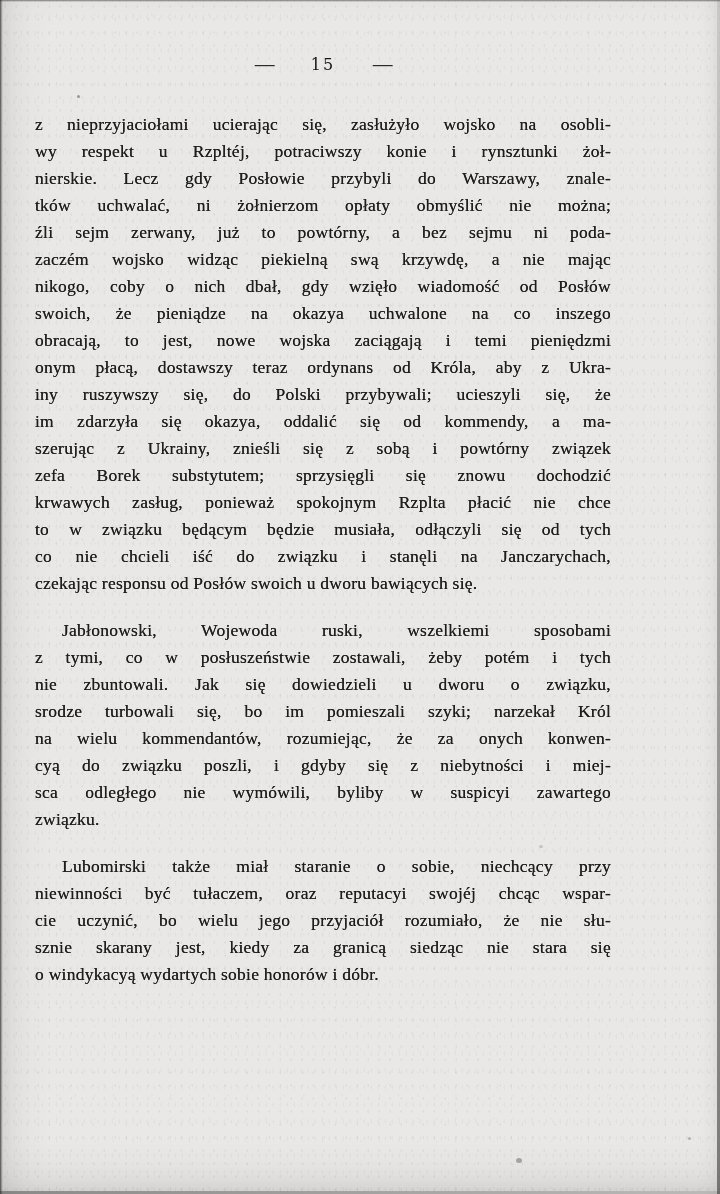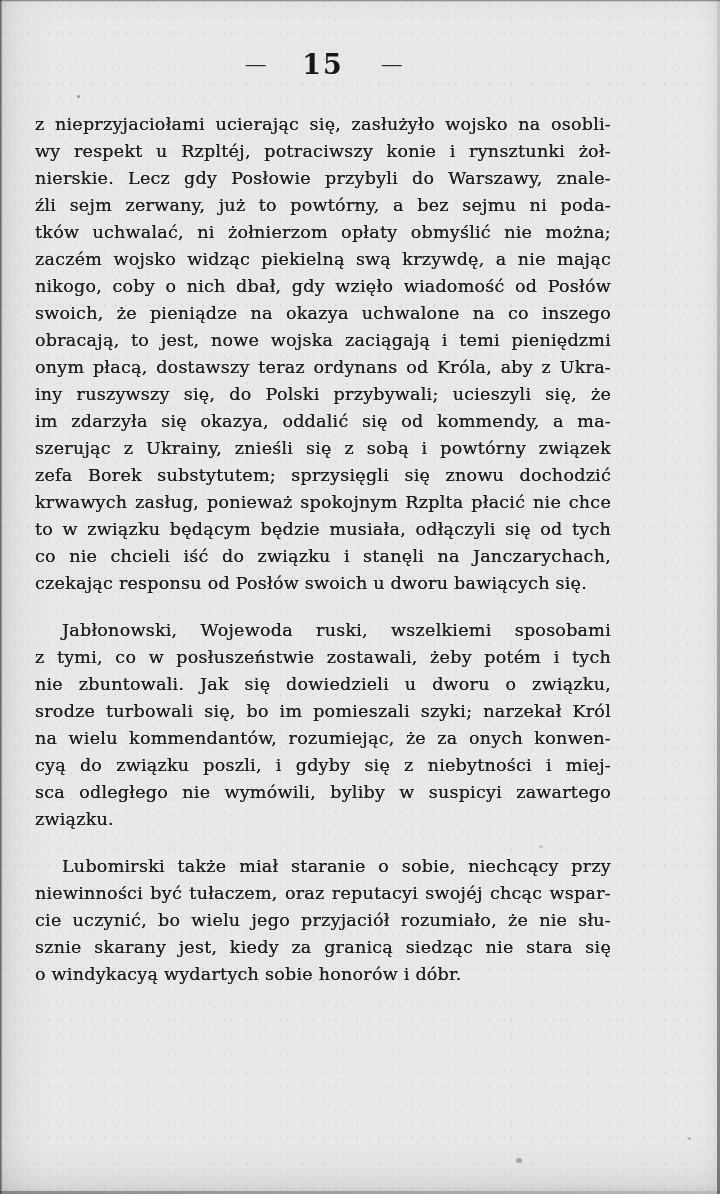--- a/index.html
+++ b/index.html
@@ -42,10 +42,9 @@
     transform: scaleX(1.15);
   }
   .page-header .num {
-    font-size: 27px;
+    font-size: 16px;
     letter-spacing: 2px;
     color: #161616;
-    font-weight: bold;
   }
 
   .text-block {

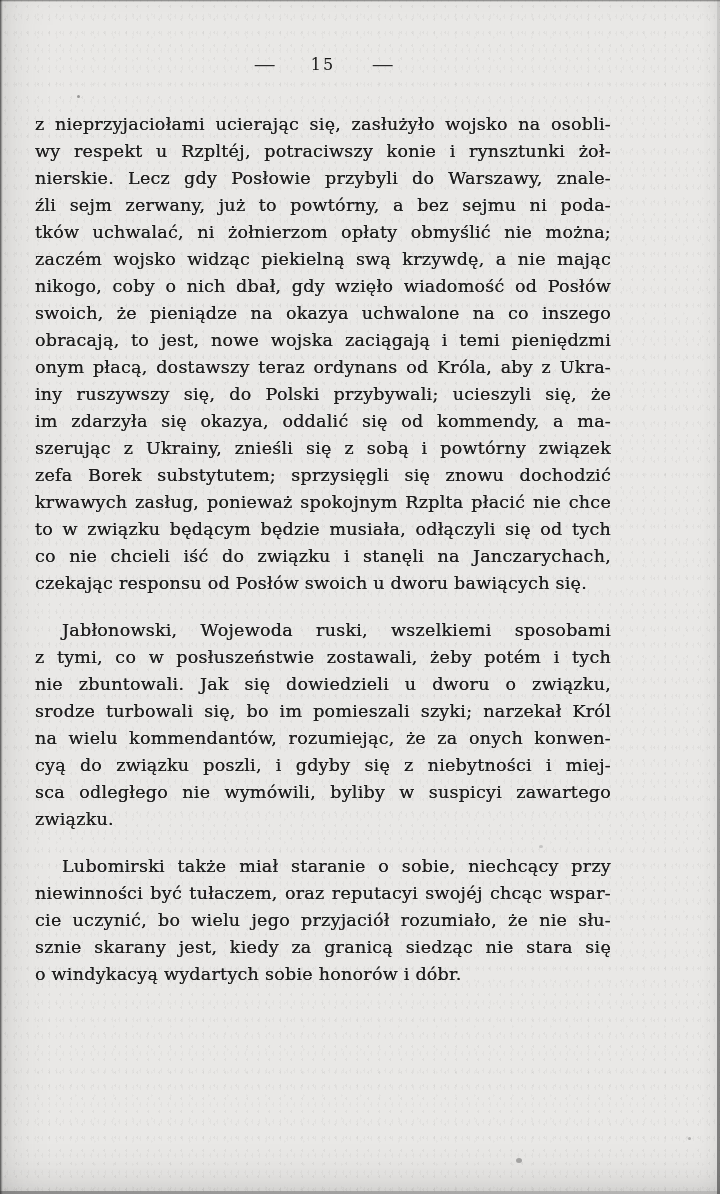--- a/index.html
+++ b/index.html
@@ -55,6 +55,7 @@
     font-size: 17.5px;
     letter-spacing: 0.25px;
     text-shadow: 0 0 0.45px rgba(20,20,20,0.85);
+    font-family: Liberation Serif, serif;
   }
   .paragraph { margin: 0; }
   .line {

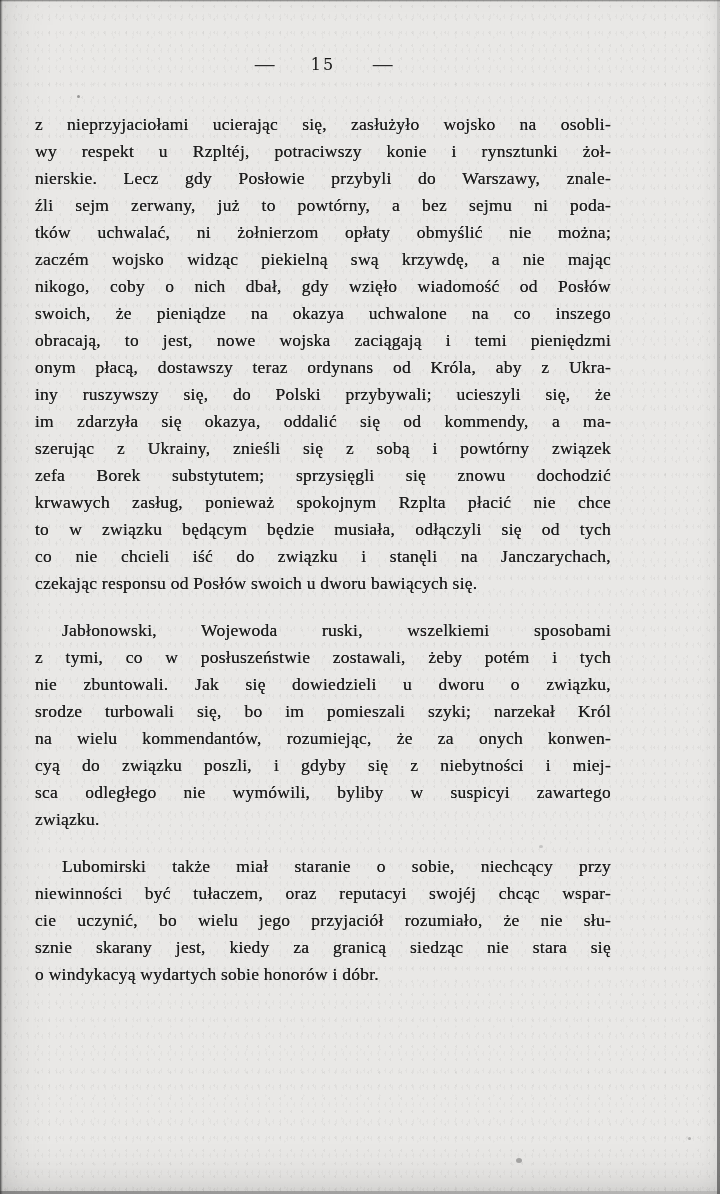--- a/index.html
+++ b/index.html
@@ -115,8 +115,8 @@
       <div class="line">z nieprzyjaciołami ucierając się, zasłużyło wojsko na osobli-</div>
       <div class="line">wy respekt u Rzpltéj, potraciwszy konie i rynsztunki żoł-</div>
       <div class="line">nierskie.  Lecz gdy Posłowie przybyli do Warszawy, znale-</div>
+      <div class="line">tków uchwalać, ni żołnierzom opłaty obmyślić nie można;</div>
       <div class="line">źli sejm zerwany, już to powtórny, a bez sejmu ni poda-</div>
-      <div class="line">tków uchwalać, ni żołnierzom opłaty obmyślić nie można;</div>
       <div class="line">zaczém wojsko widząc piekielną swą krzywdę, a nie mając</div>
       <div class="line">nikogo, coby o nich dbał, gdy wzięło wiadomość od Posłów</div>
       <div class="line">swoich, że pieniądze na okazya uchwalone na co inszego</div>

